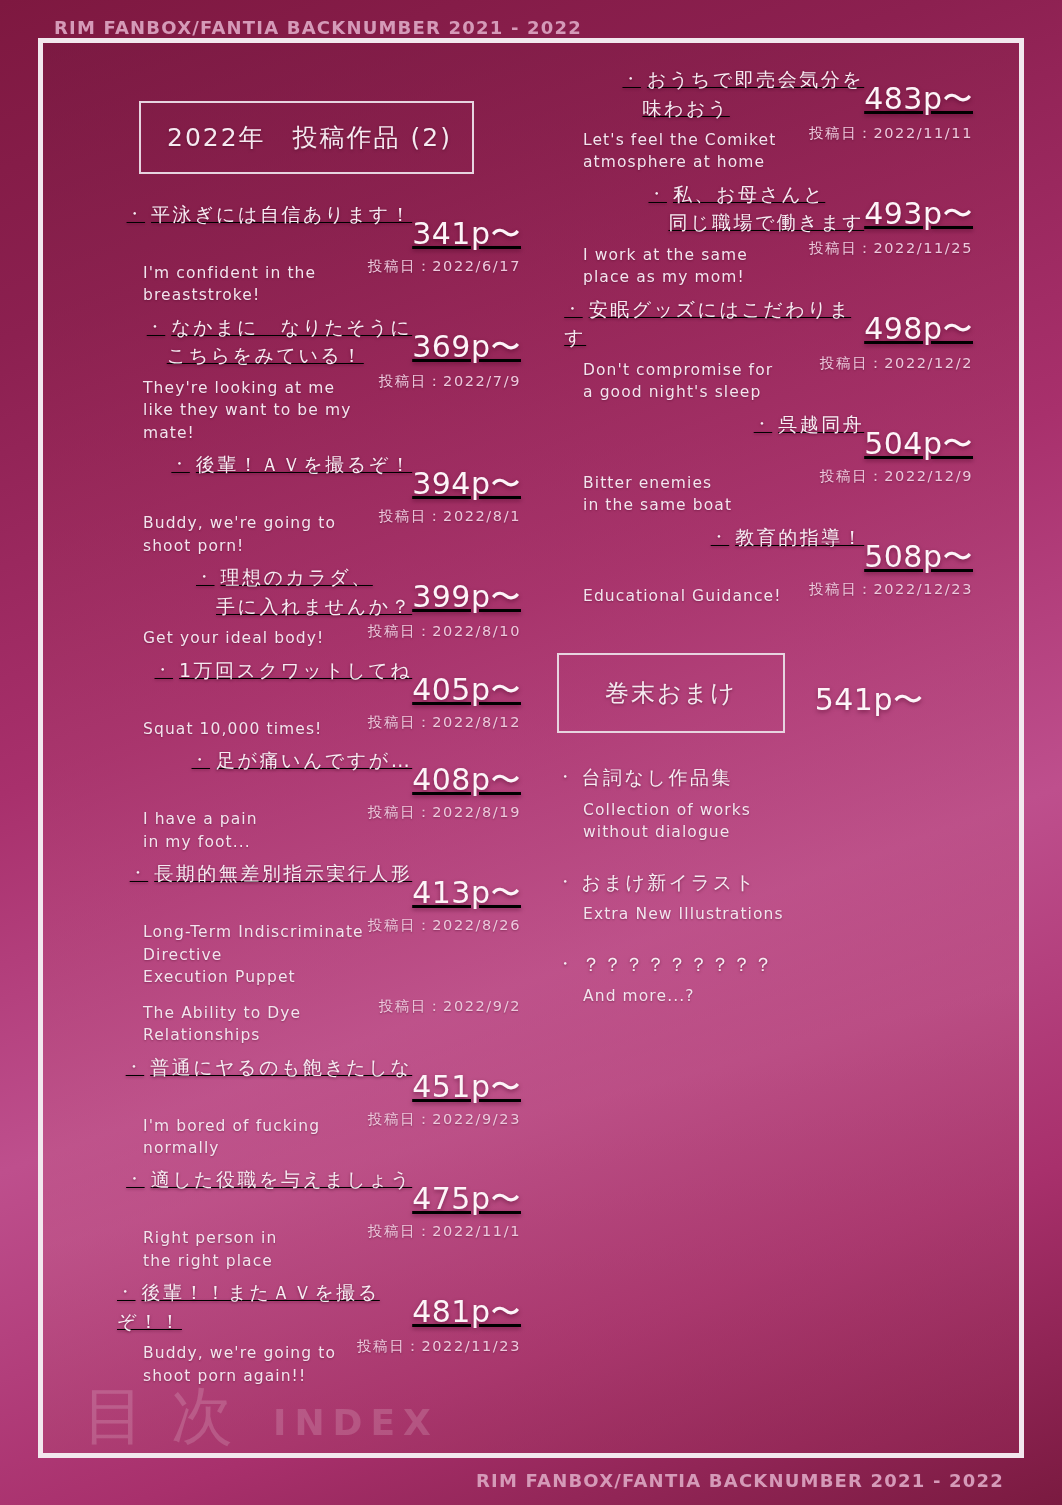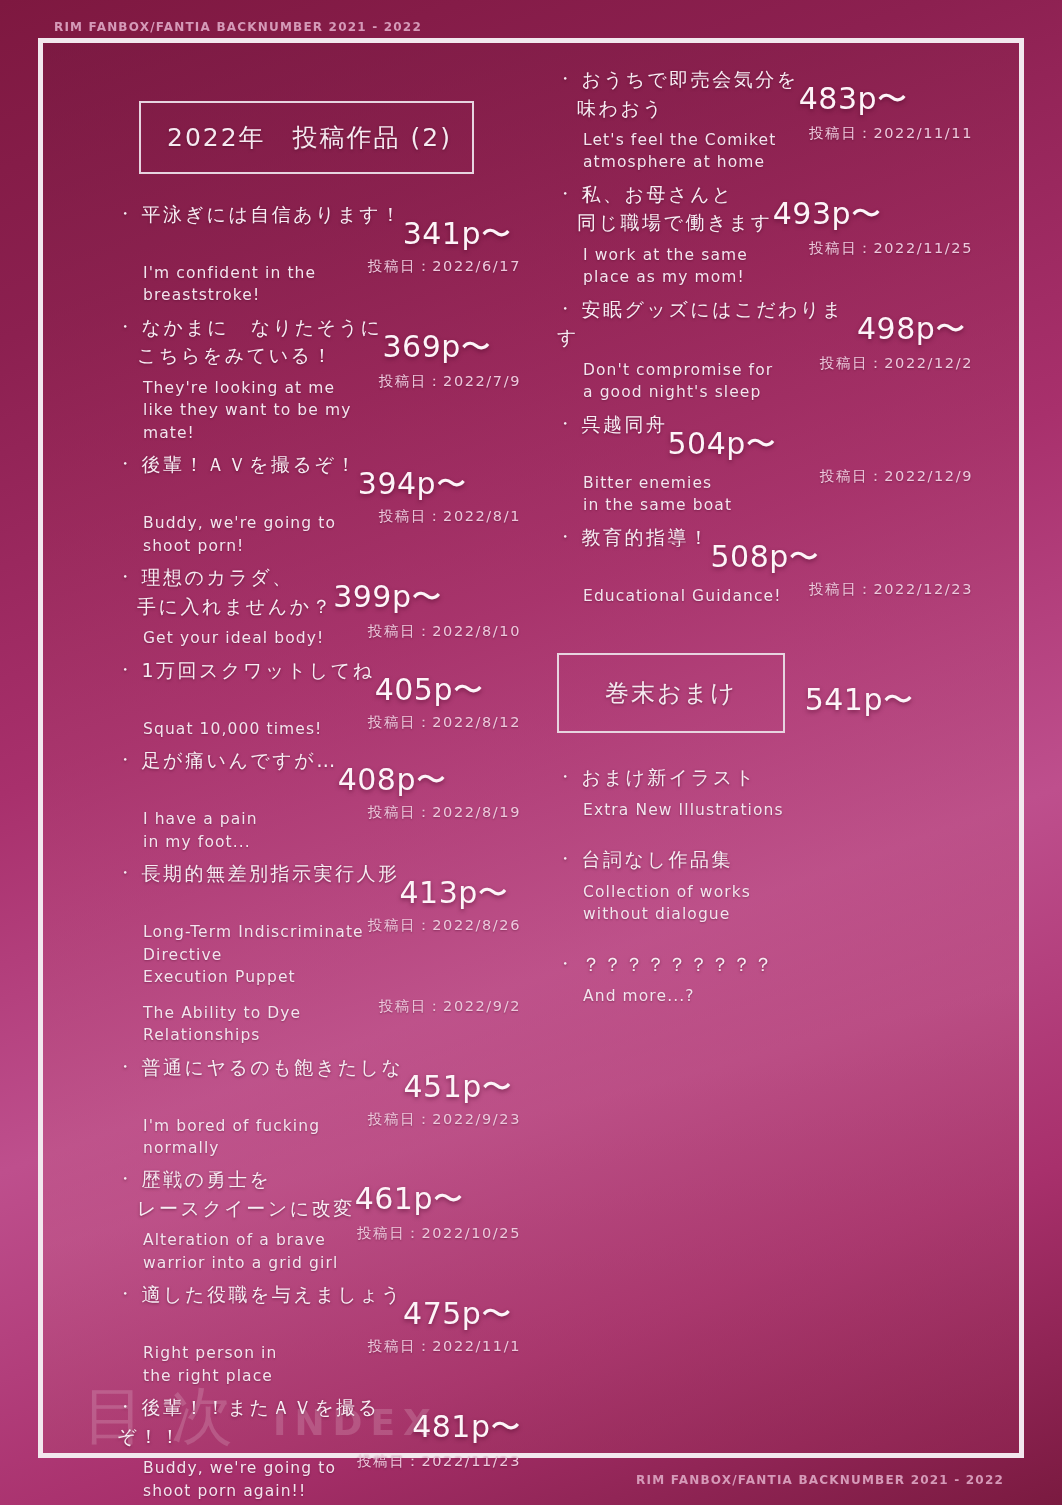--- a/index.html
+++ b/index.html
@@ -23,7 +23,7 @@
     left: 0; right: 0;
     height: 34px;
     color: #d59ab8;
-    font-size: 12px;
+    font-size: 18px;
     letter-spacing: 1.2px;
     font-weight: bold;
     font-family: "DejaVu Sans", sans-serif;

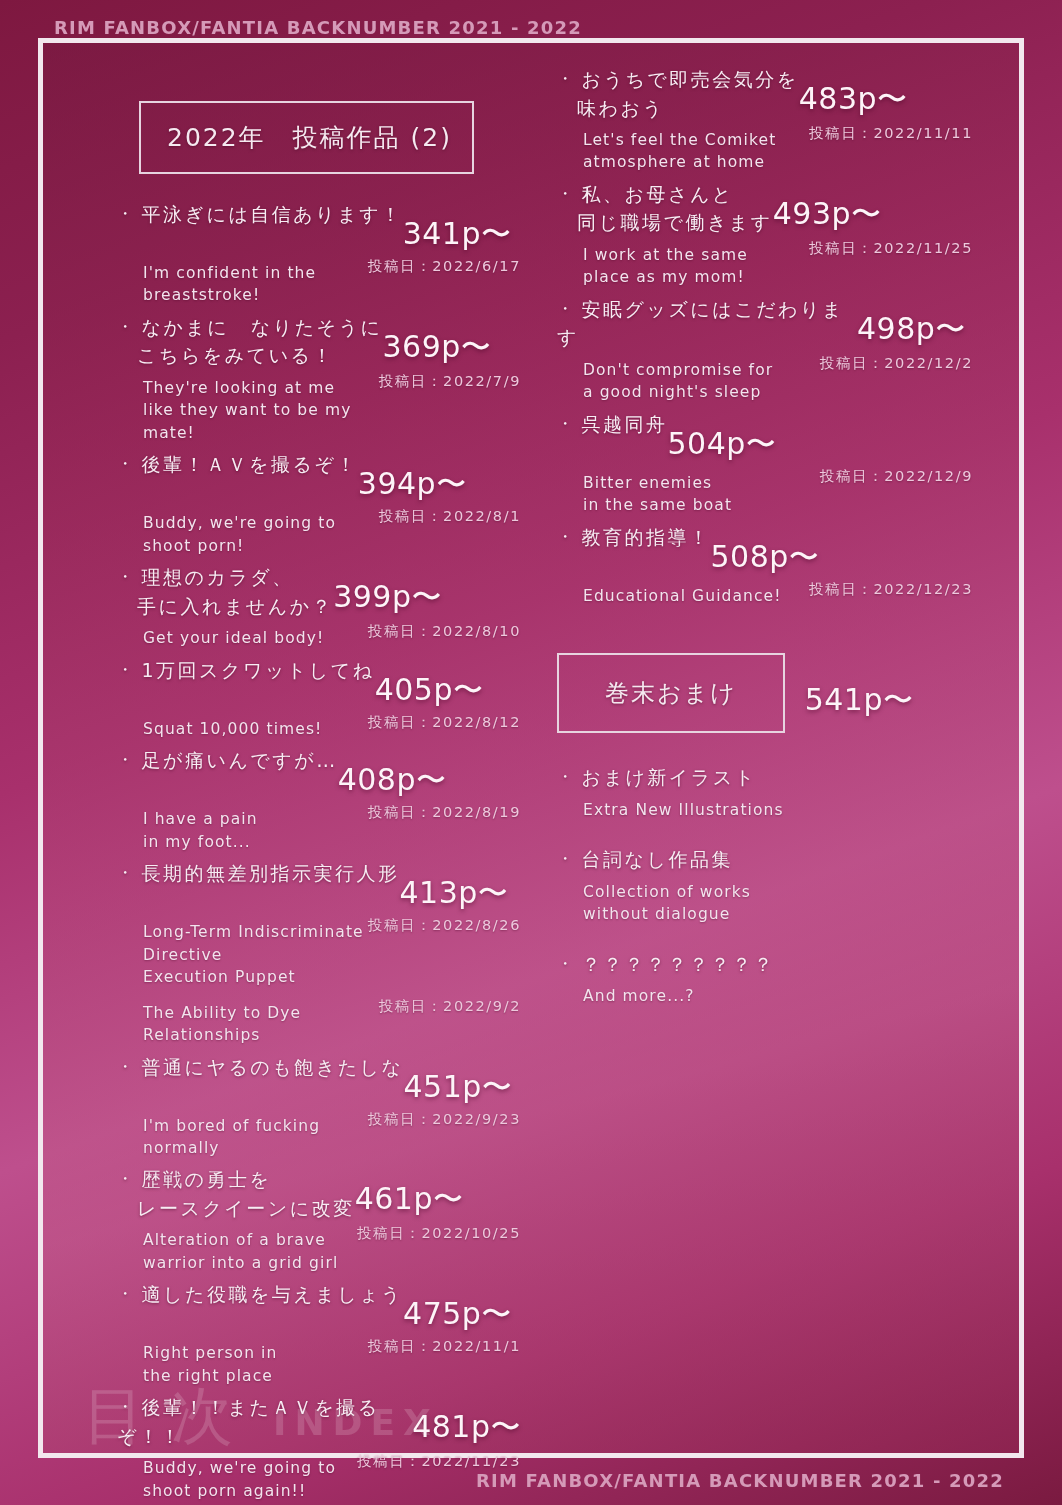--- a/index.html
+++ b/index.html
@@ -81,7 +81,8 @@
   .entry-main {
     display: flex;
     align-items: flex-start;
-    justify-content: flex-start;
+    justify-content: flex-end;
+    text-decoration: underline;
   }
   .titlewrap { max-width: 300px; }
   .jp {

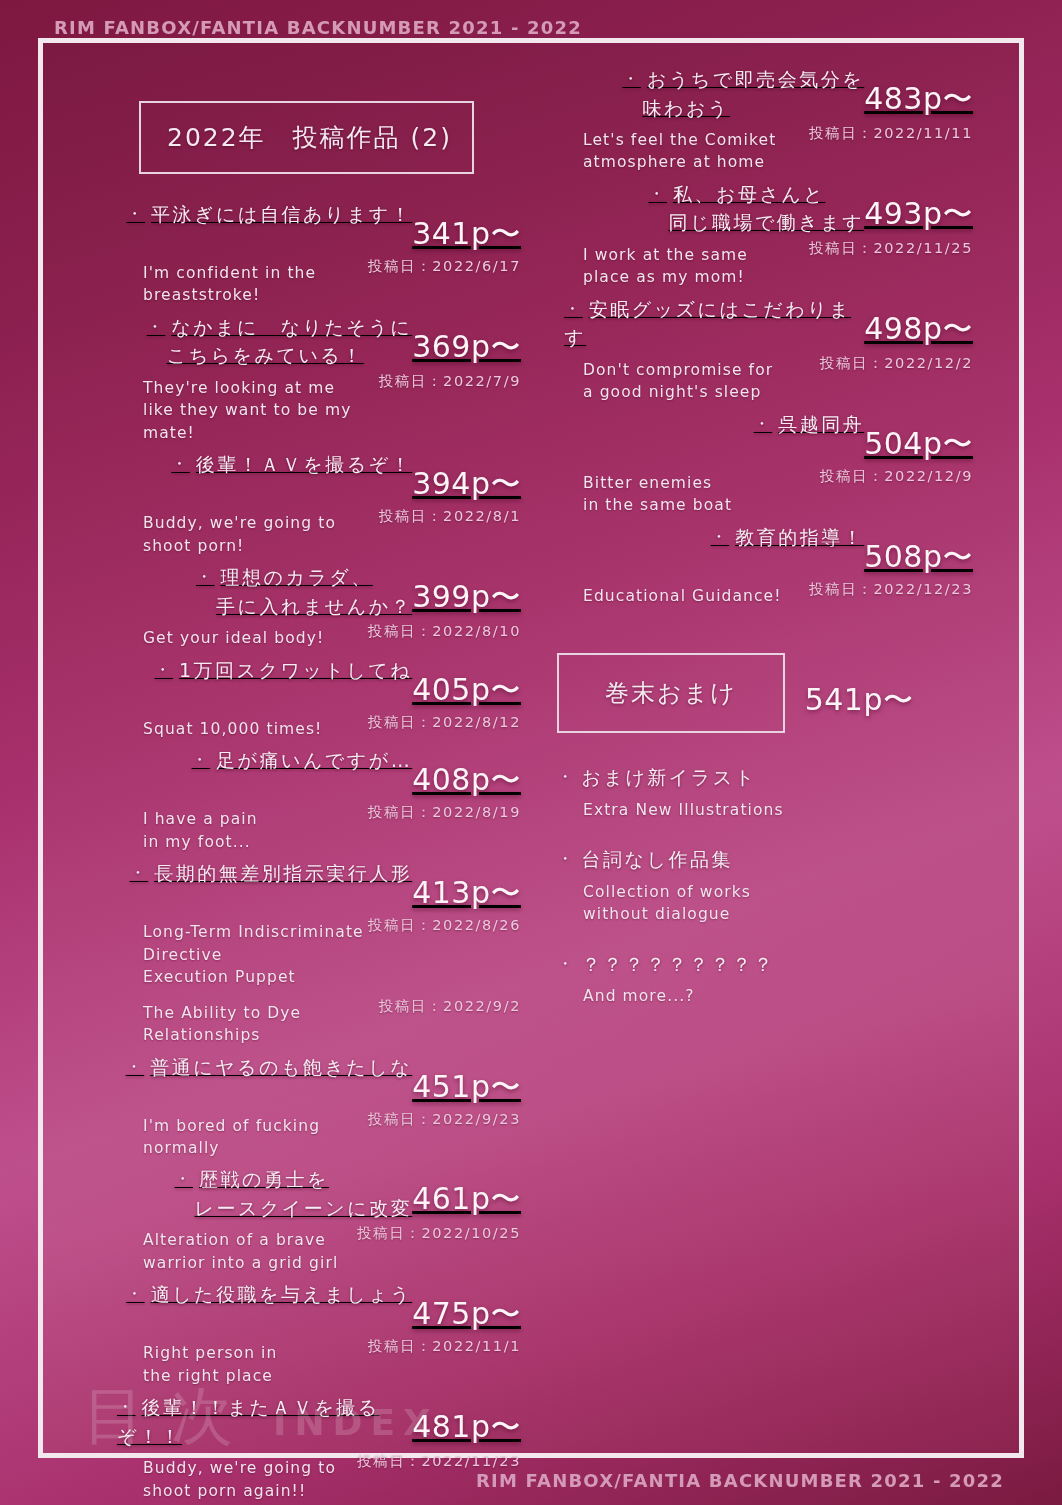--- a/index.html
+++ b/index.html
@@ -143,7 +143,7 @@
   .omake-row {
     display: flex;
     align-items: center;
-    gap: 20px;
+    gap: 30px;
     margin: 46px 0 30px 0;
   }
   .omake-row .page-no { font-size: 30px; }

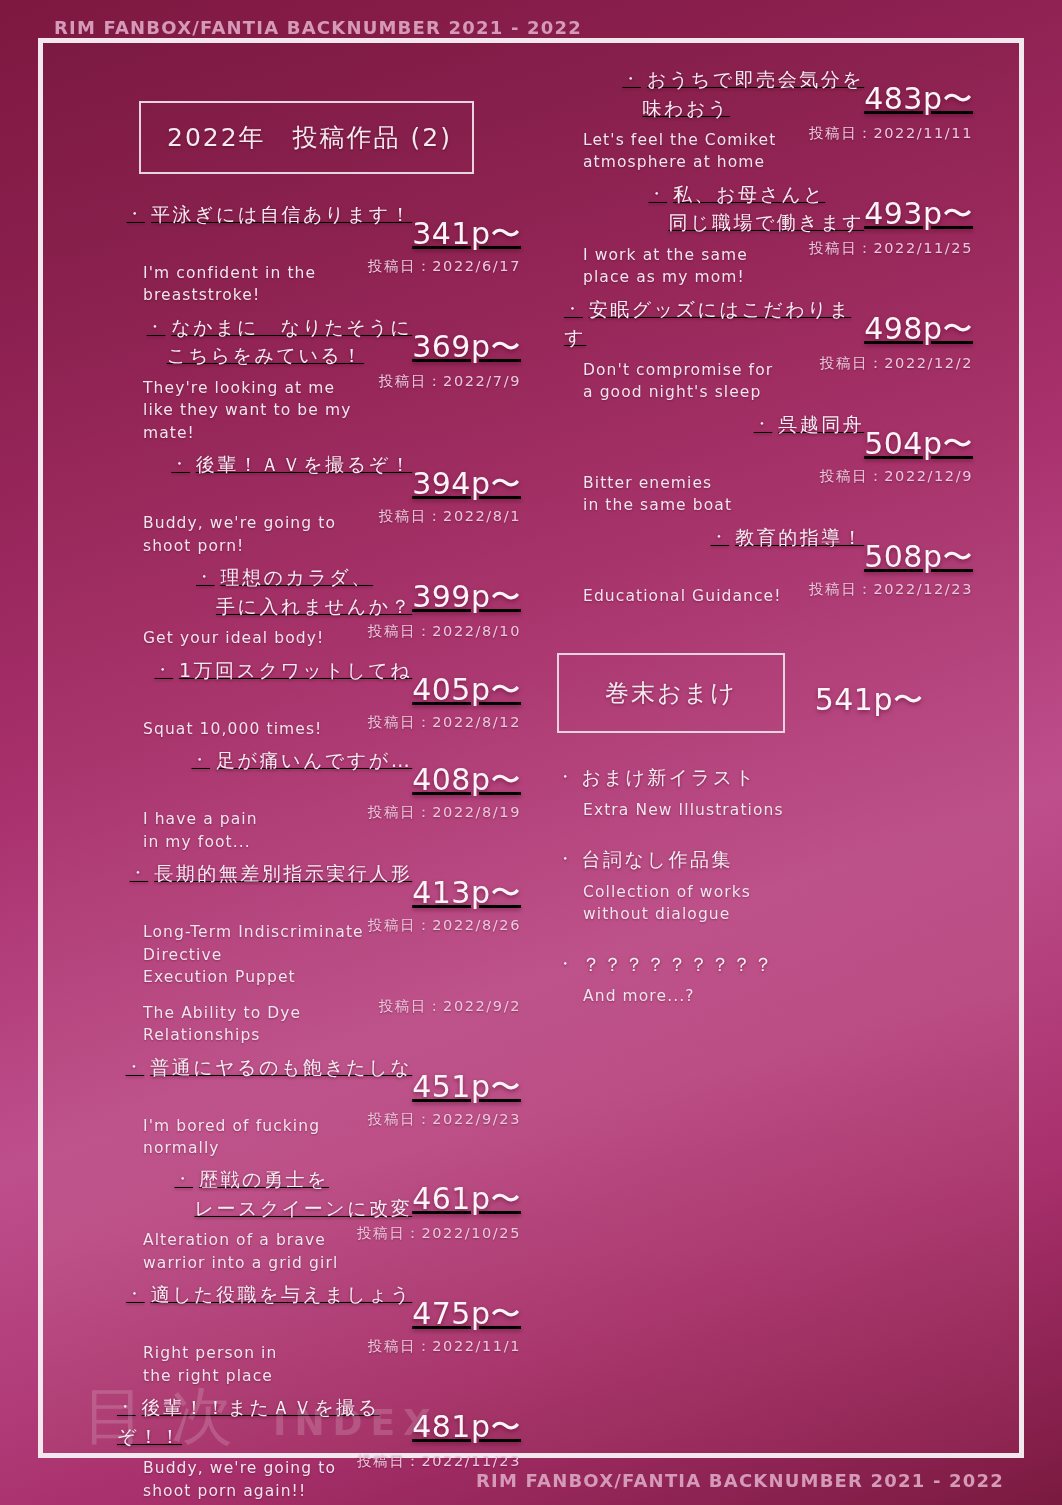--- a/index.html
+++ b/index.html
@@ -402,12 +402,12 @@
 
         <div id="bonus-list">
             <div class="bonus-entry">
+              <div class="jp"><span class="bullet">・</span>台詞なし作品集</div>
+              <div class="en">Collection of works<br>without dialogue</div>
+            </div>
+            <div class="bonus-entry">
               <div class="jp"><span class="bullet">・</span>おまけ新イラスト</div>
               <div class="en">Extra New Illustrations</div>
-            </div>
-            <div class="bonus-entry">
-              <div class="jp"><span class="bullet">・</span>台詞なし作品集</div>
-              <div class="en">Collection of works<br>without dialogue</div>
             </div>
             <div class="bonus-entry">
               <div class="jp"><span class="bullet">・</span>？？？？？？？？？</div>

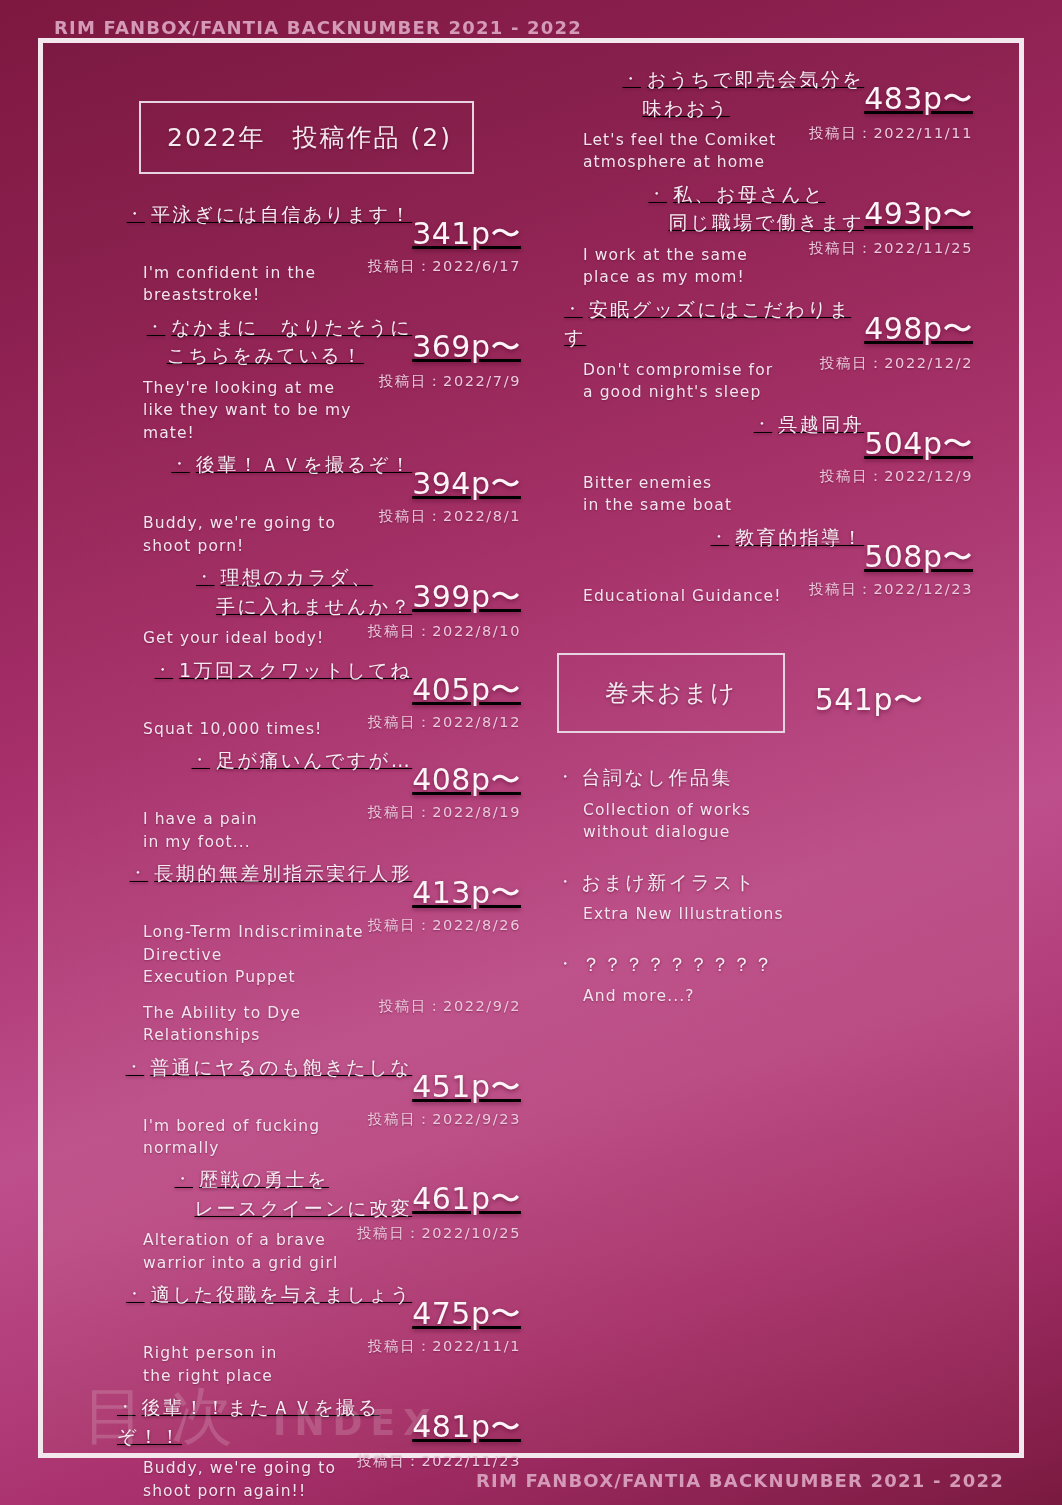--- a/index.html
+++ b/index.html
@@ -295,18 +295,6 @@
             <div class="entry">
               <div class="entry-main">
                 <div class="titlewrap">
-                  <div class="jp"><span class="bullet">・</span>歴戦の勇士を<span class="l2">レースクイーンに改変</span></div>
-                </div>
-                <div class="page-no">461p〜</div>
-              </div>
-              <div class="rowline">
-                <div class="en">Alteration of a brave<br>warrior into a grid girl</div>
-                <div class="date">投稿日：2022/10/25</div>
-              </div>
-            </div>
-            <div class="entry">
-              <div class="entry-main">
-                <div class="titlewrap">
                   <div class="jp"><span class="bullet">・</span>適した役職を与えましょう</div>
                 </div>
                 <div class="page-no">475p〜</div>

